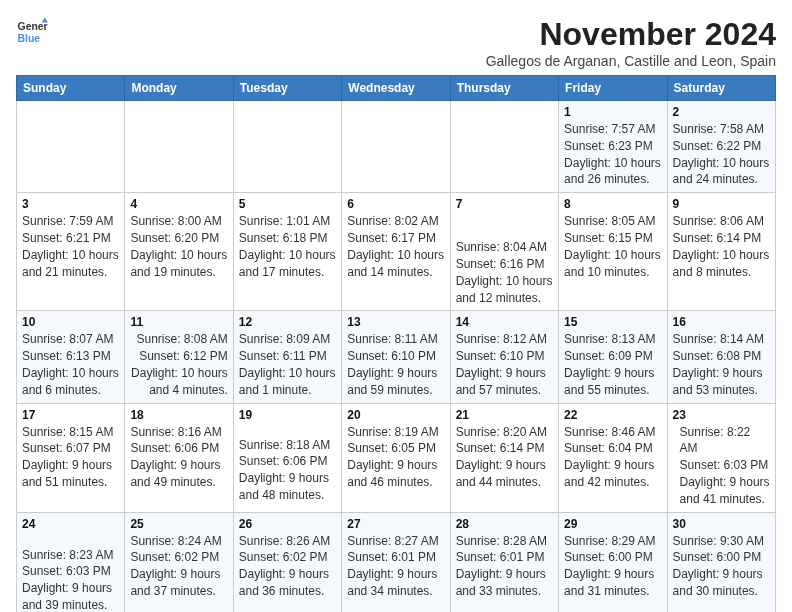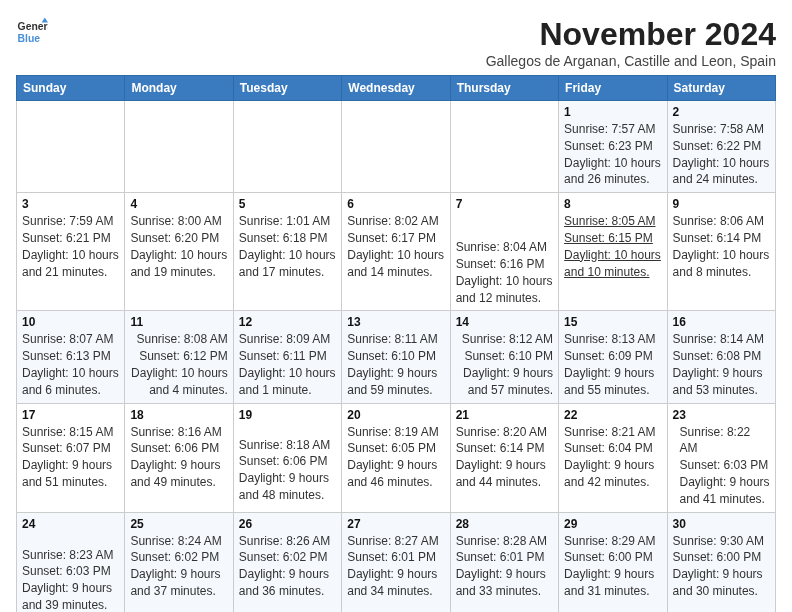--- a/index.html
+++ b/index.html
@@ -162,7 +162,7 @@
         </td>
         <td>
           <span class="day-num">8</span>
-          <div class="day-info" style="white-space: pre-line; text-decoration: underline;">Sunrise: 8:05 AM
+          <div class="day-info" style="white-space: pre-line;">Sunrise: 8:05 AM
 Sunset: 6:15 PM
 Daylight: 10 hours and 10 minutes.</div>
         </td>

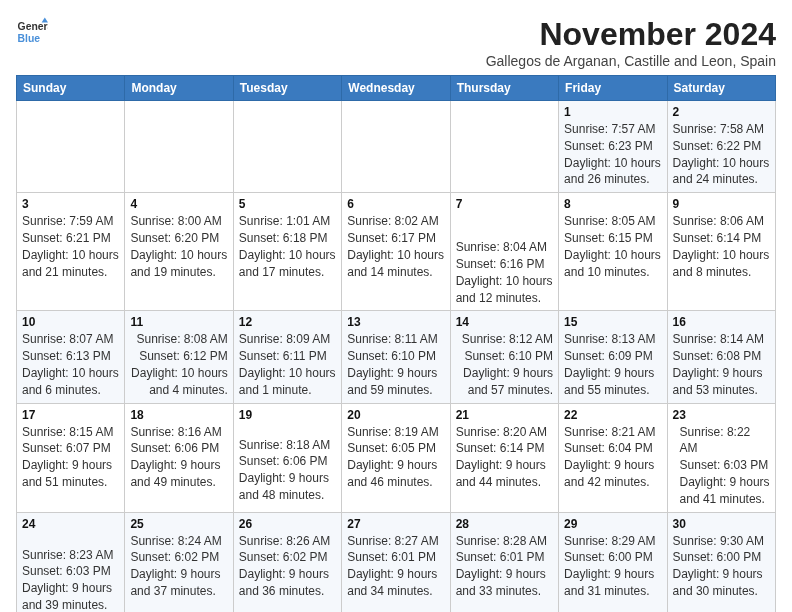--- a/index.html
+++ b/index.html
@@ -200,7 +200,7 @@
         </td>
         <td>
           <span class="day-num">14</span>
-          <div class="day-info" style="white-space: pre-line; text-align: right;">Sunrise: 8:12 AM
+          <div class="day-info" style="white-space: pre-line;">Sunrise: 8:12 AM
 Sunset: 6:10 PM
 Daylight: 9 hours and 57 minutes.</div>
         </td>

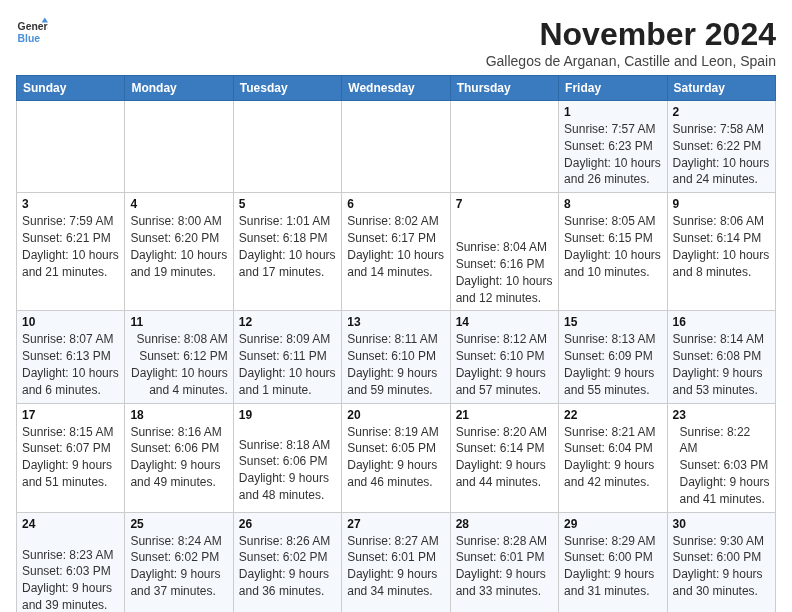--- a/index.html
+++ b/index.html
@@ -250,7 +250,7 @@
         </td>
         <td>
           <span class="day-num">22</span>
-          <div class="day-info" style="white-space: pre-line;">Sunrise: 8:21 AM
+          <div class="day-info" style="white-space: pre-line;">Sunrise: 8:46 AM
 Sunset: 6:04 PM
 Daylight: 9 hours and 42 minutes.</div>
         </td>

